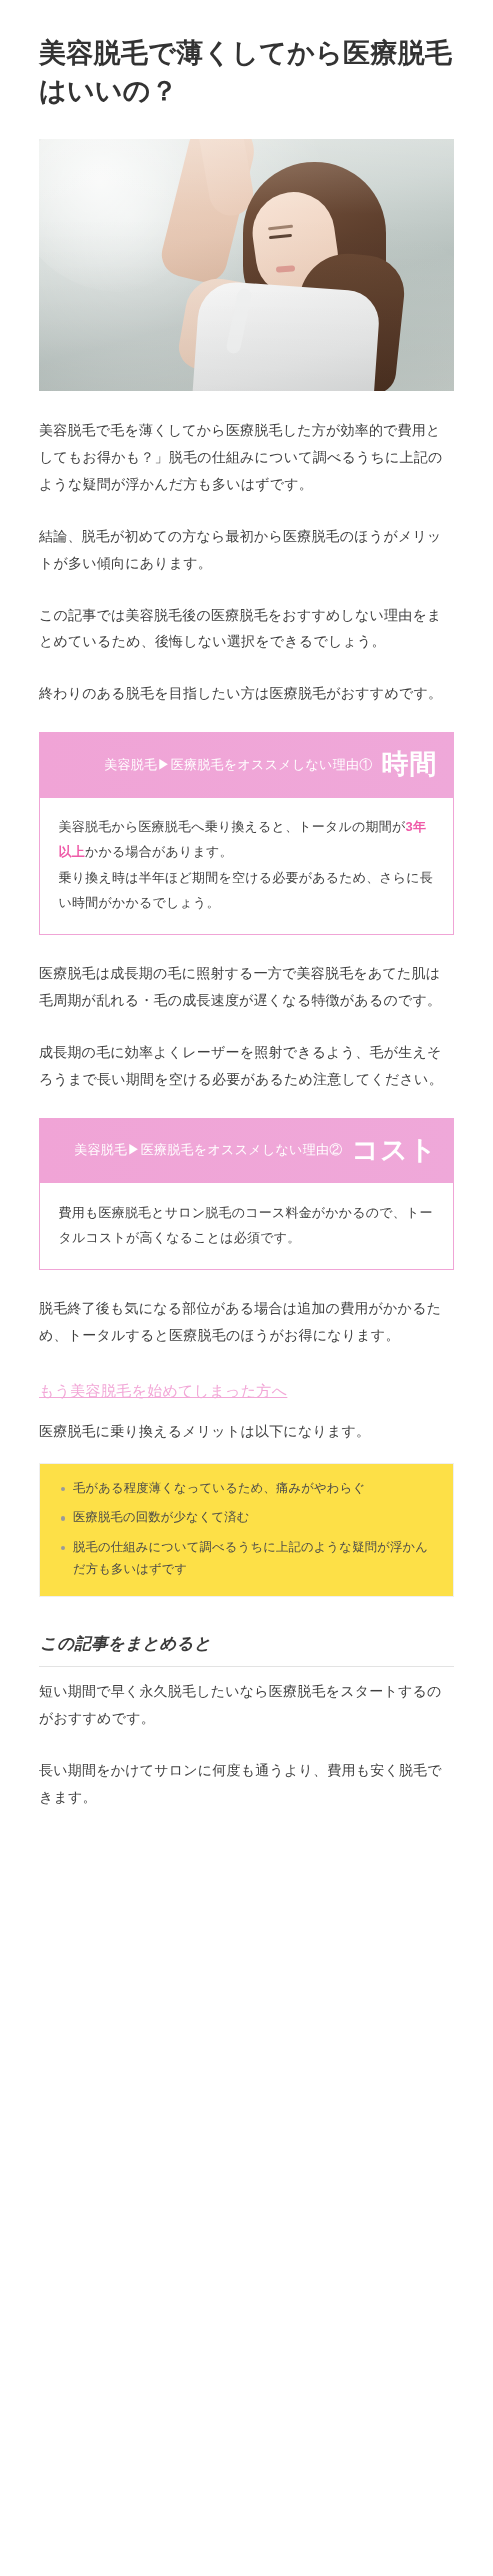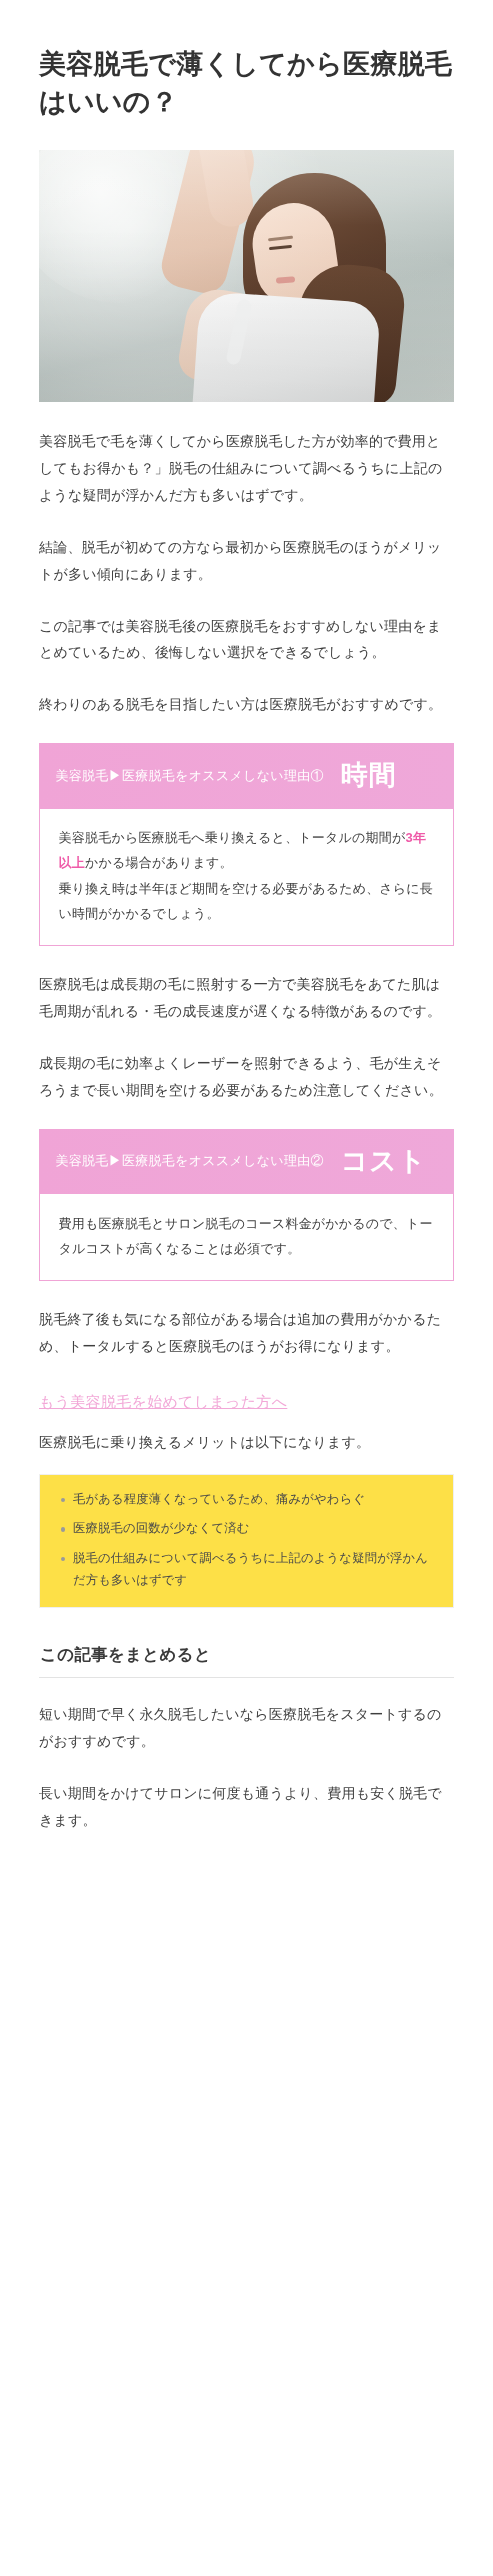--- a/index.html
+++ b/index.html
@@ -17,7 +17,7 @@
   .page {
     width: 493px;
     box-sizing: border-box;
-    padding: 45px 39px 33px 39px;
+    padding: 34px 39px 33px 39px;
   }
 
   

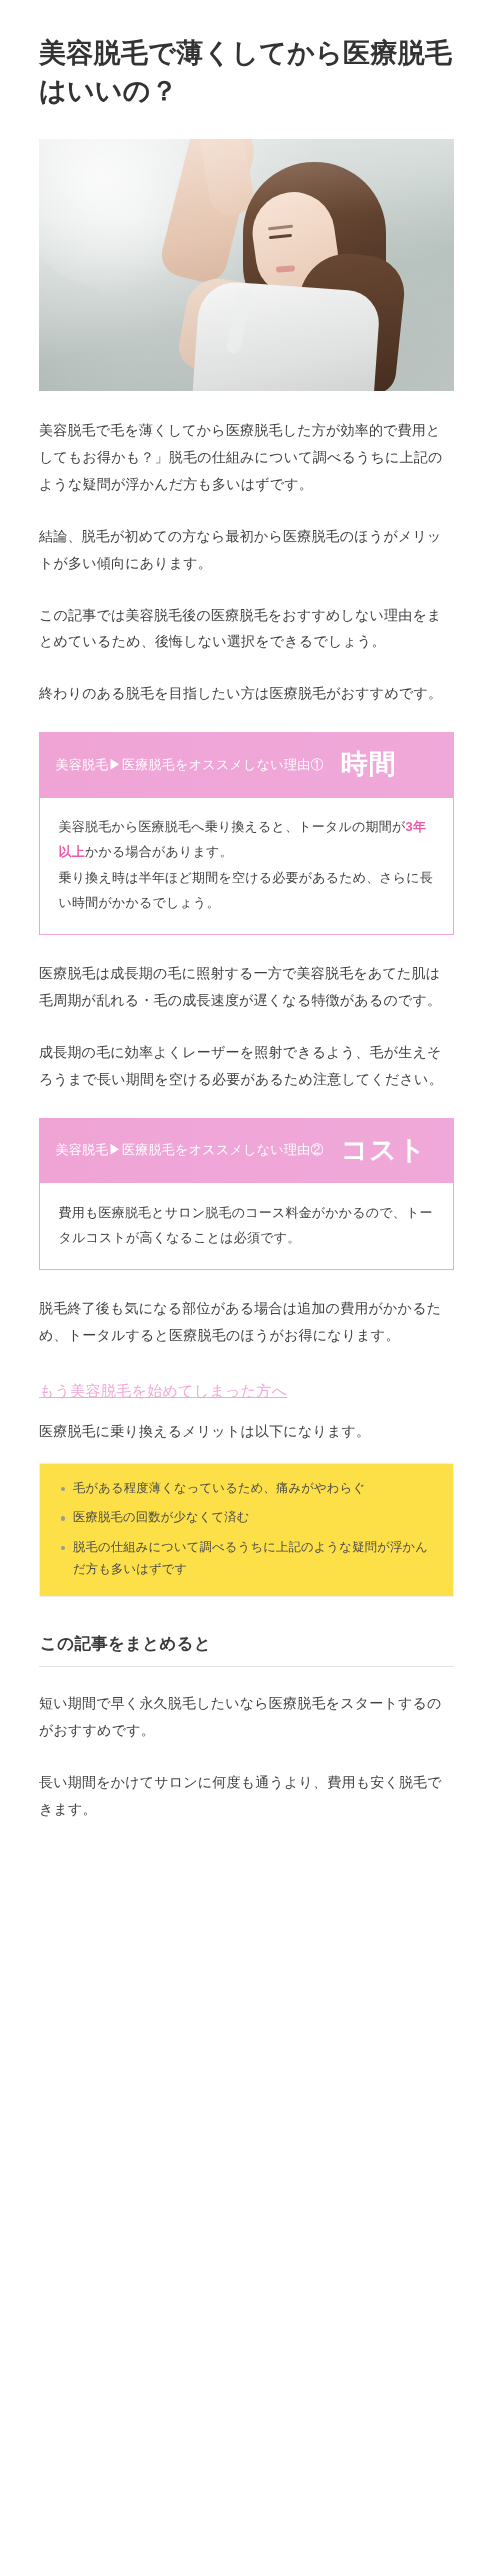--- a/index.html
+++ b/index.html
@@ -203,8 +203,7 @@
     box-sizing: border-box;
     display: flex;
     align-items: center;
-    justify-content: flex-start;
-    gap: 8px;
+    justify-content: flex-end;
   }
   .reason-bar .reason-text {
     font-size: 13px;

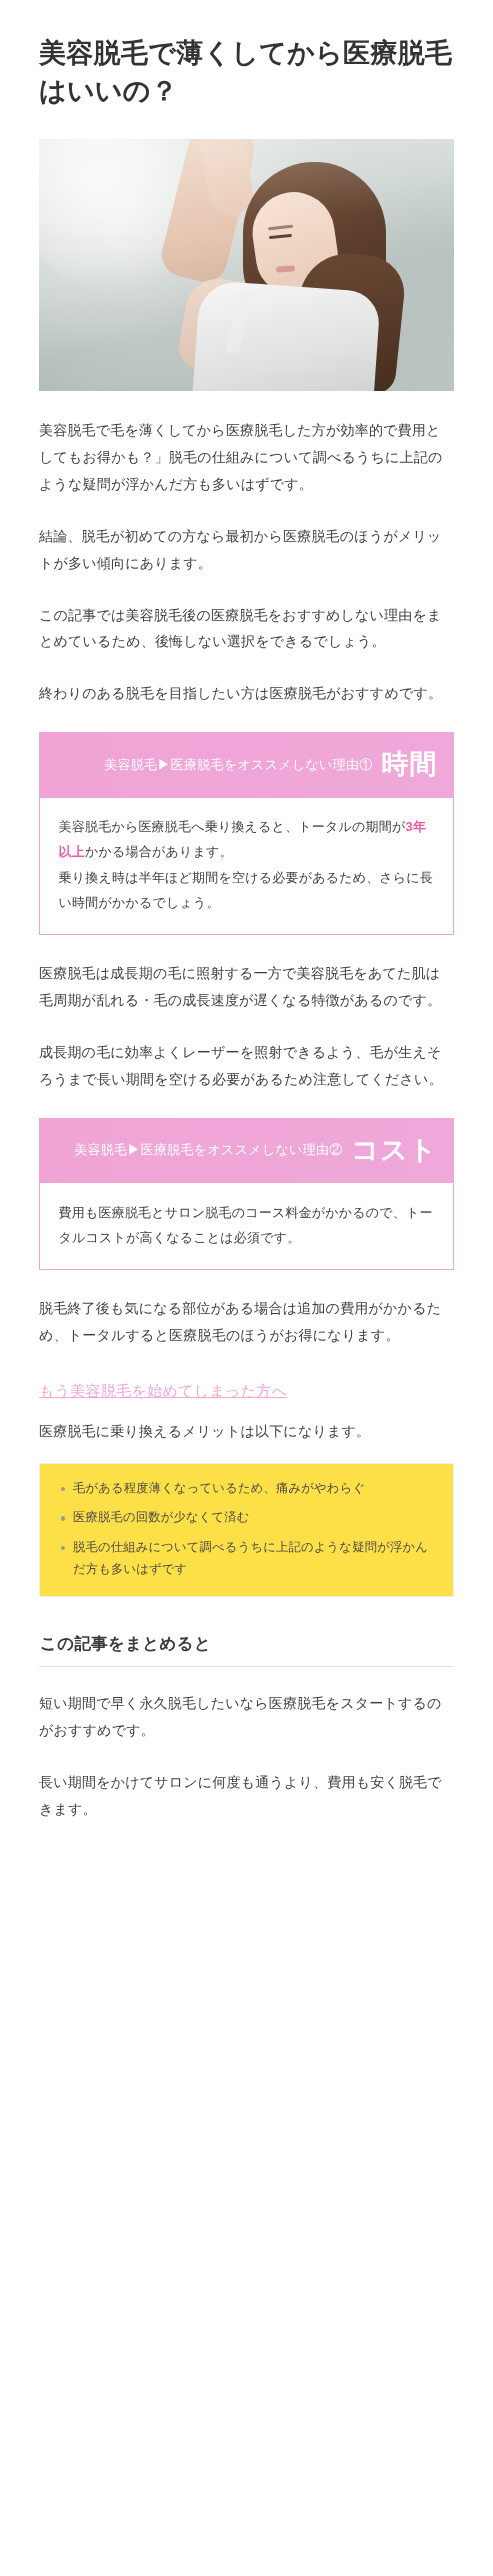--- a/index.html
+++ b/index.html
@@ -292,8 +292,9 @@
     color: #3a3a3a;
     letter-spacing: 0.4px;
     padding: 0 0 11px 1.1px;
-    margin: 36px 0 23px 0;
+    margin: 36px 0 11px 0;
     border-bottom: 1.6px solid #e3e3e3;
+    font-style: italic;
   }
 </style>
 </head>

